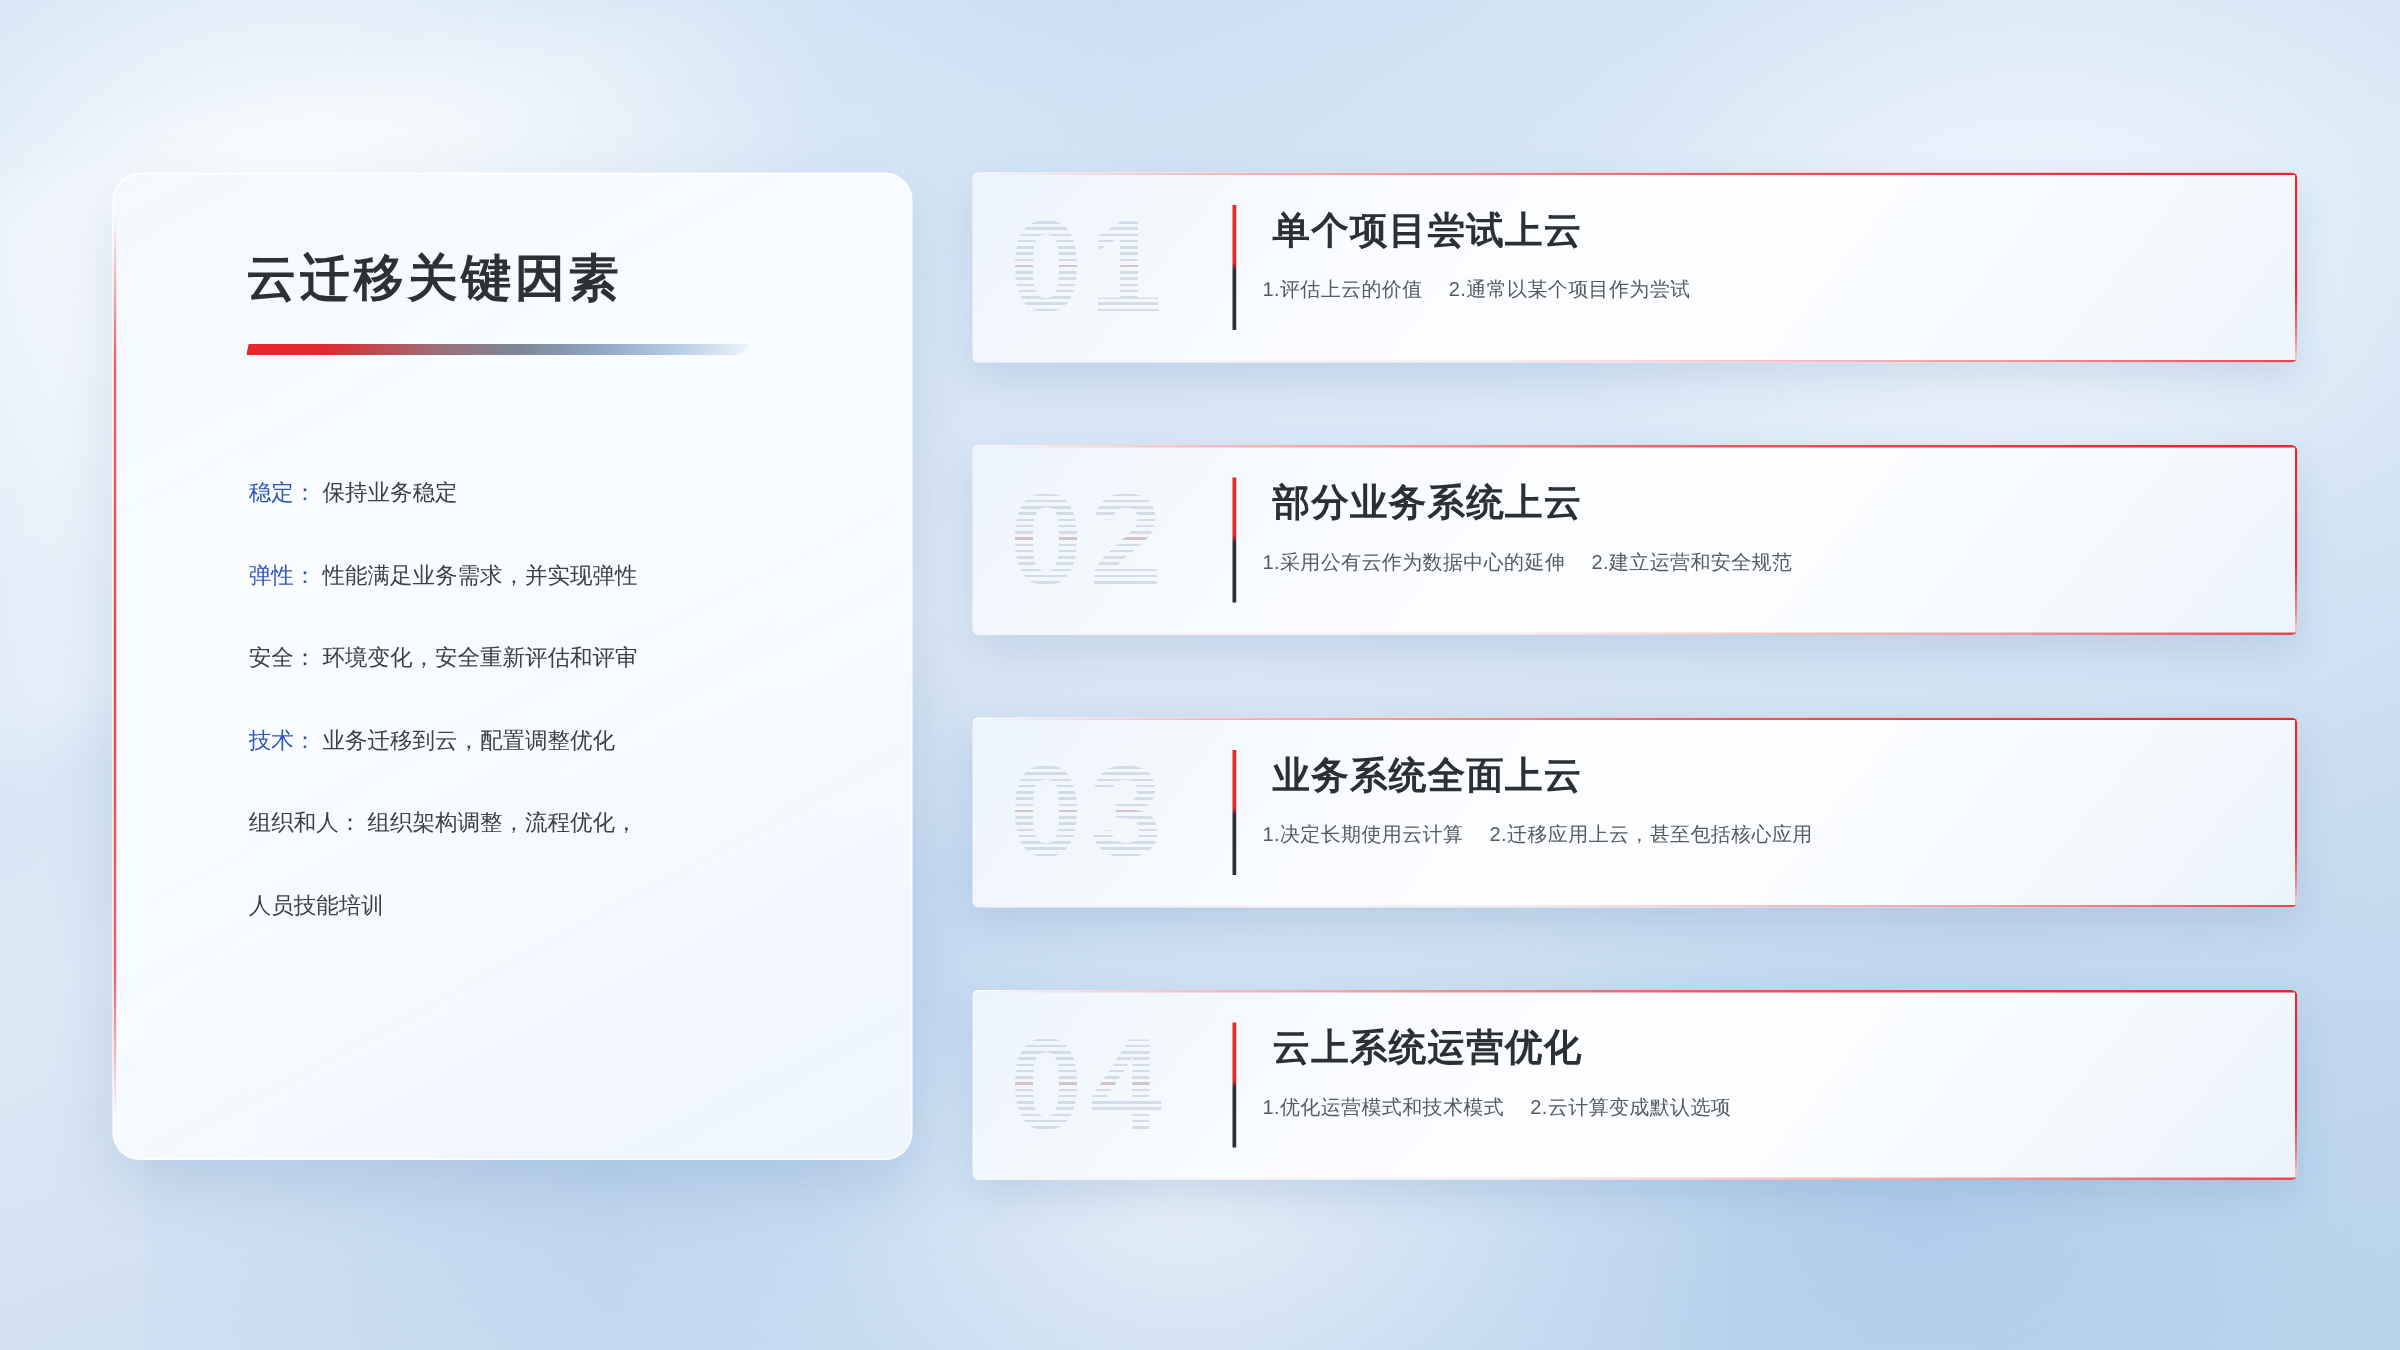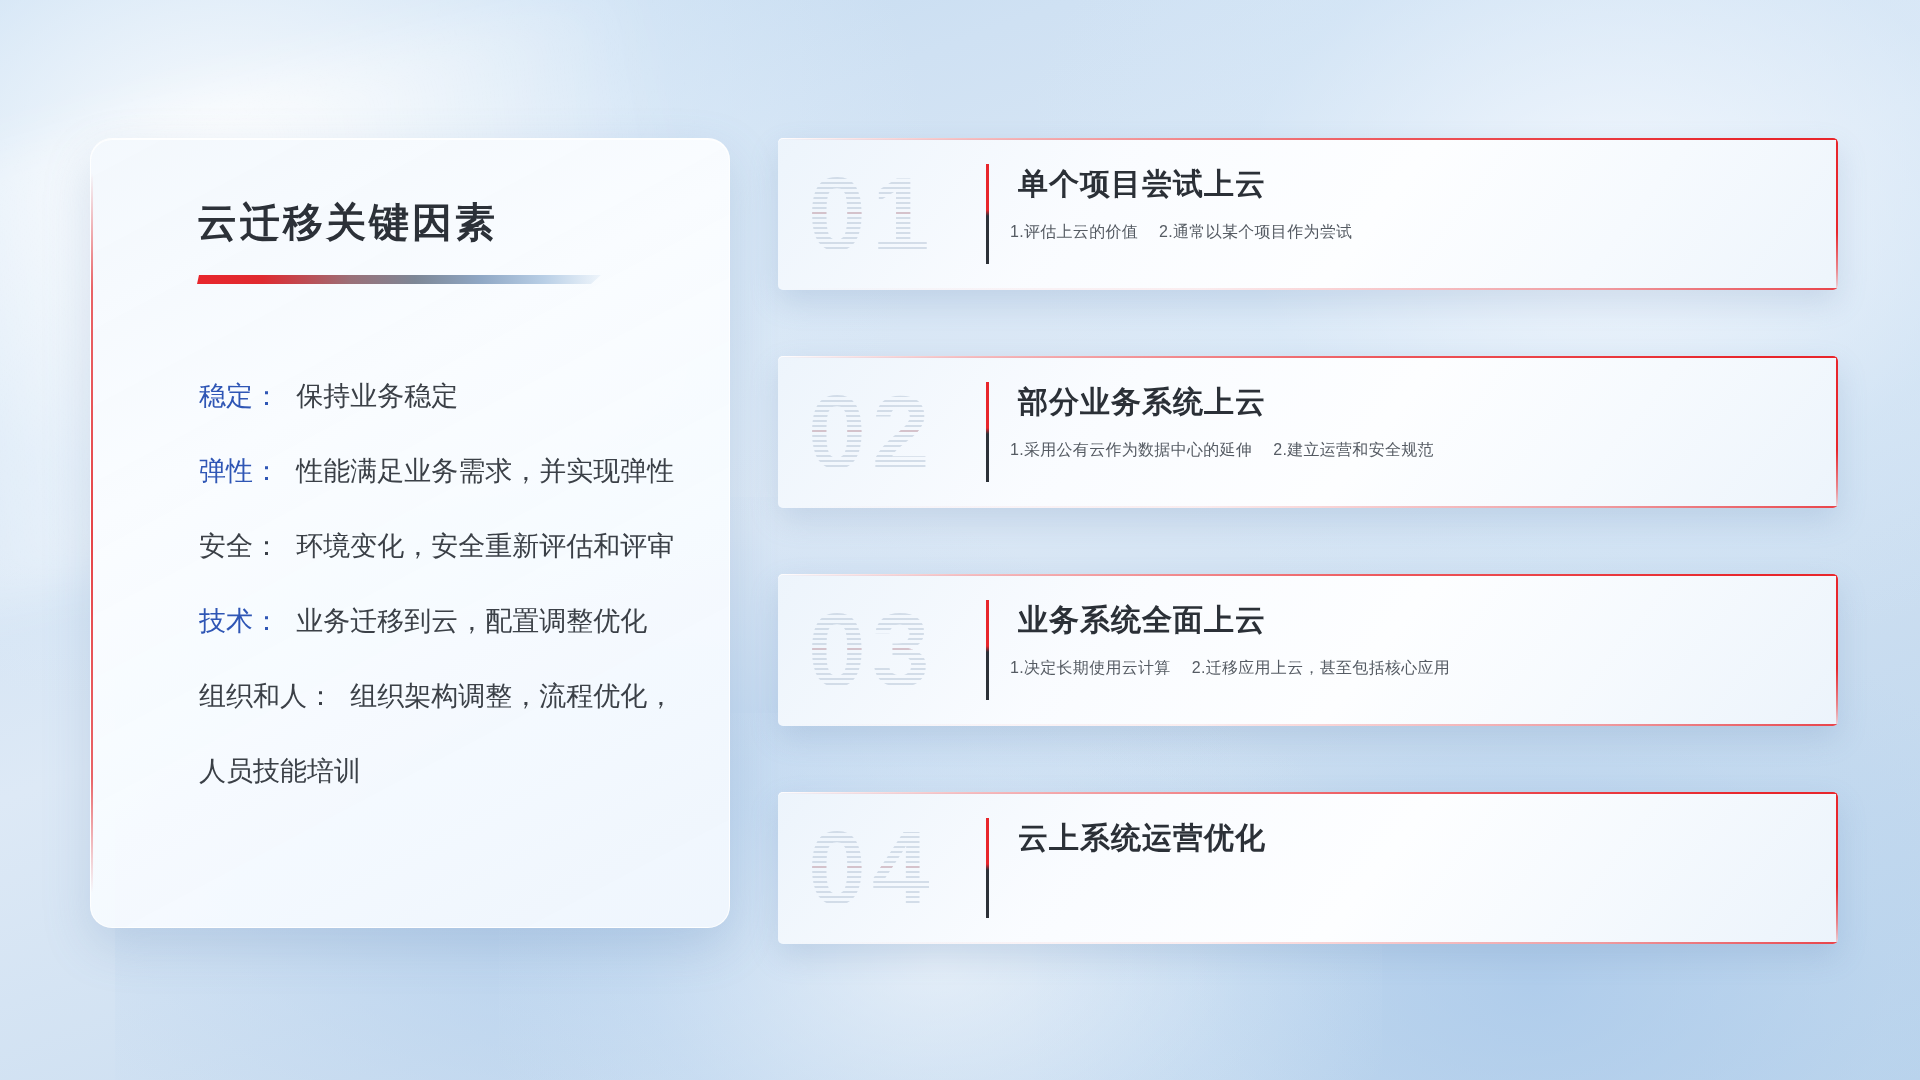--- a/index.html
+++ b/index.html
@@ -70,8 +70,8 @@
 
   .left-list { position:absolute; left:108px; top:246px; right:40px; }
   .lrow {
-    font-size:27px; line-height:1; color:#3b4047;
-    margin-bottom:48px; white-space:nowrap;font-family:Liberation Mono, monospace;
+    font-size:18px; line-height:1; color:#3b4047;
+    margin-bottom:48px; white-space:nowrap;
   }
   .lrow:last-child { margin-bottom:0; }
   .lrow .lk { color:#2f56b5; }

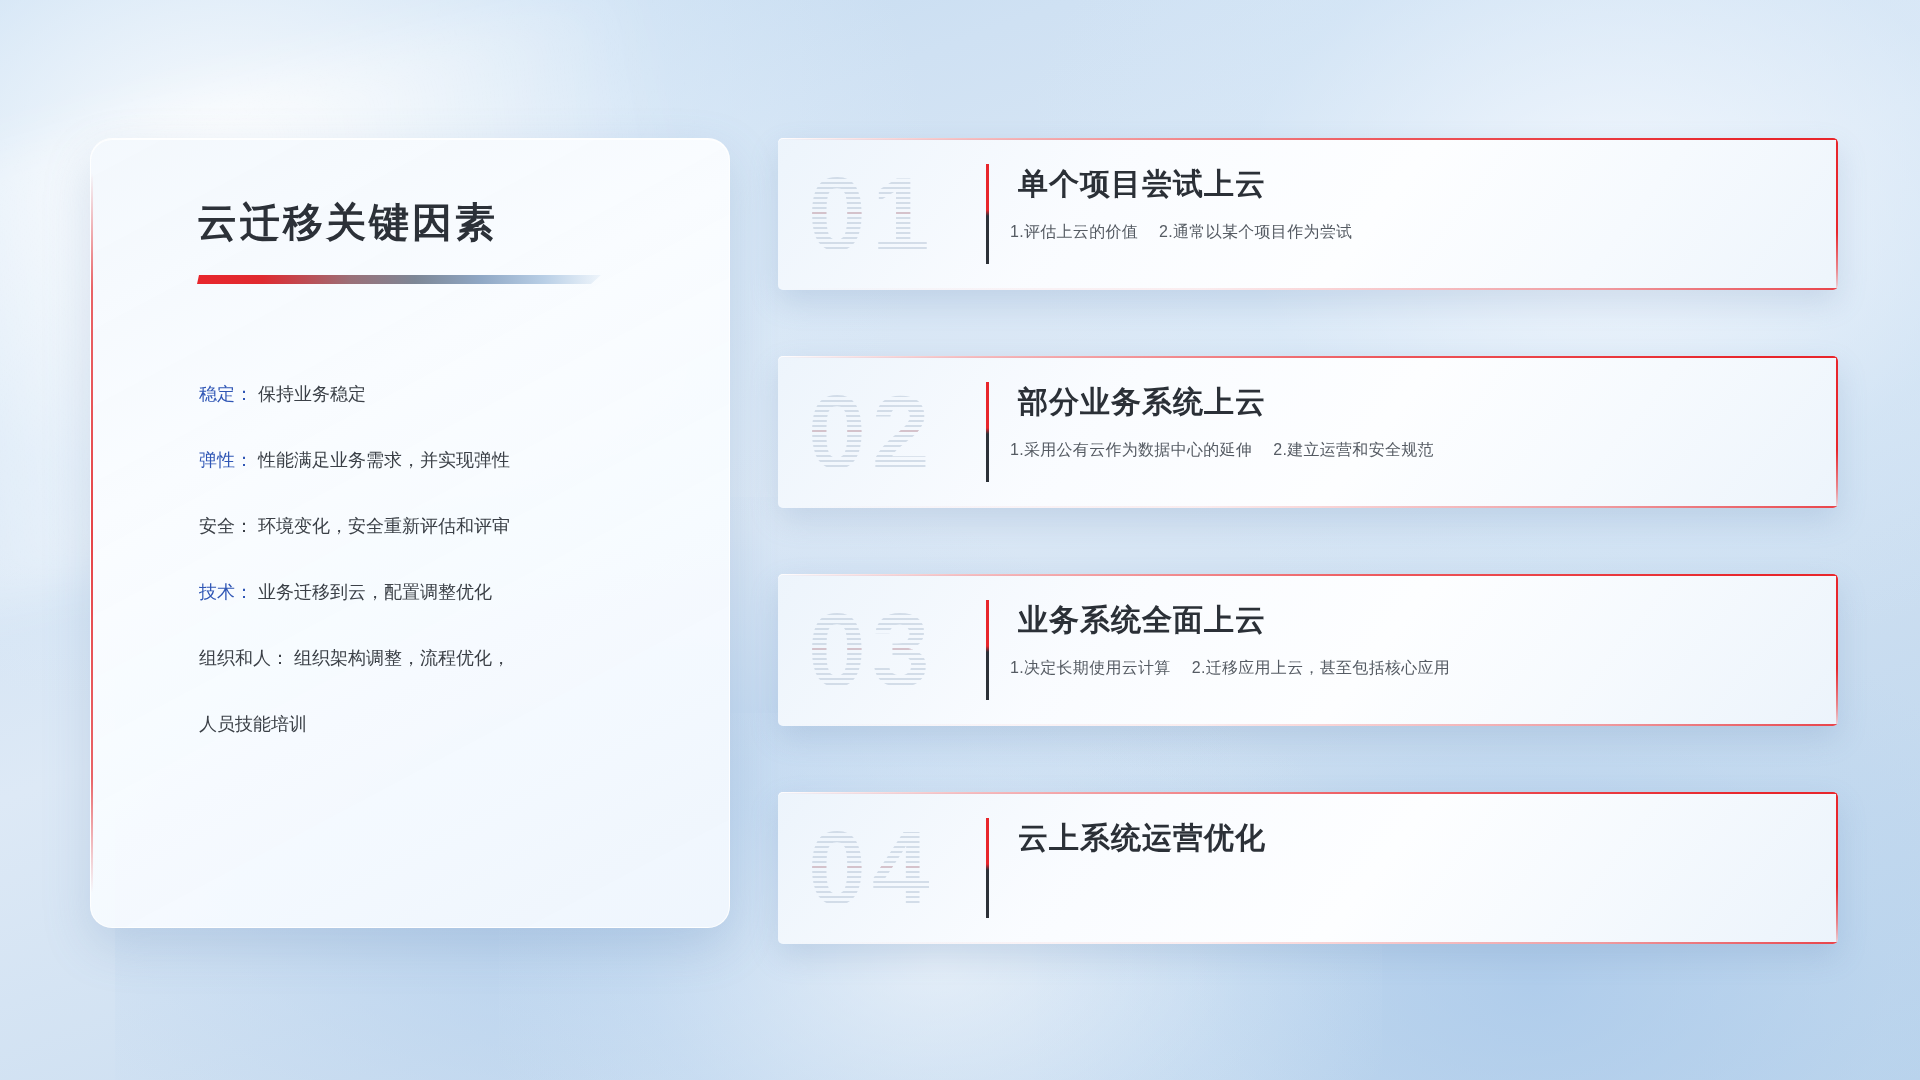--- a/index.html
+++ b/index.html
@@ -223,6 +223,7 @@
     <div class="card-num-tint">04</div>
     <div class="card-divider"></div>
     <h2 class="card-title">云上系统运营优化</h2>
+    <p class="card-desc">1.优化运营模式和技术模式　 2.云计算变成默认选项</p>
   </article>
 
 </section>

